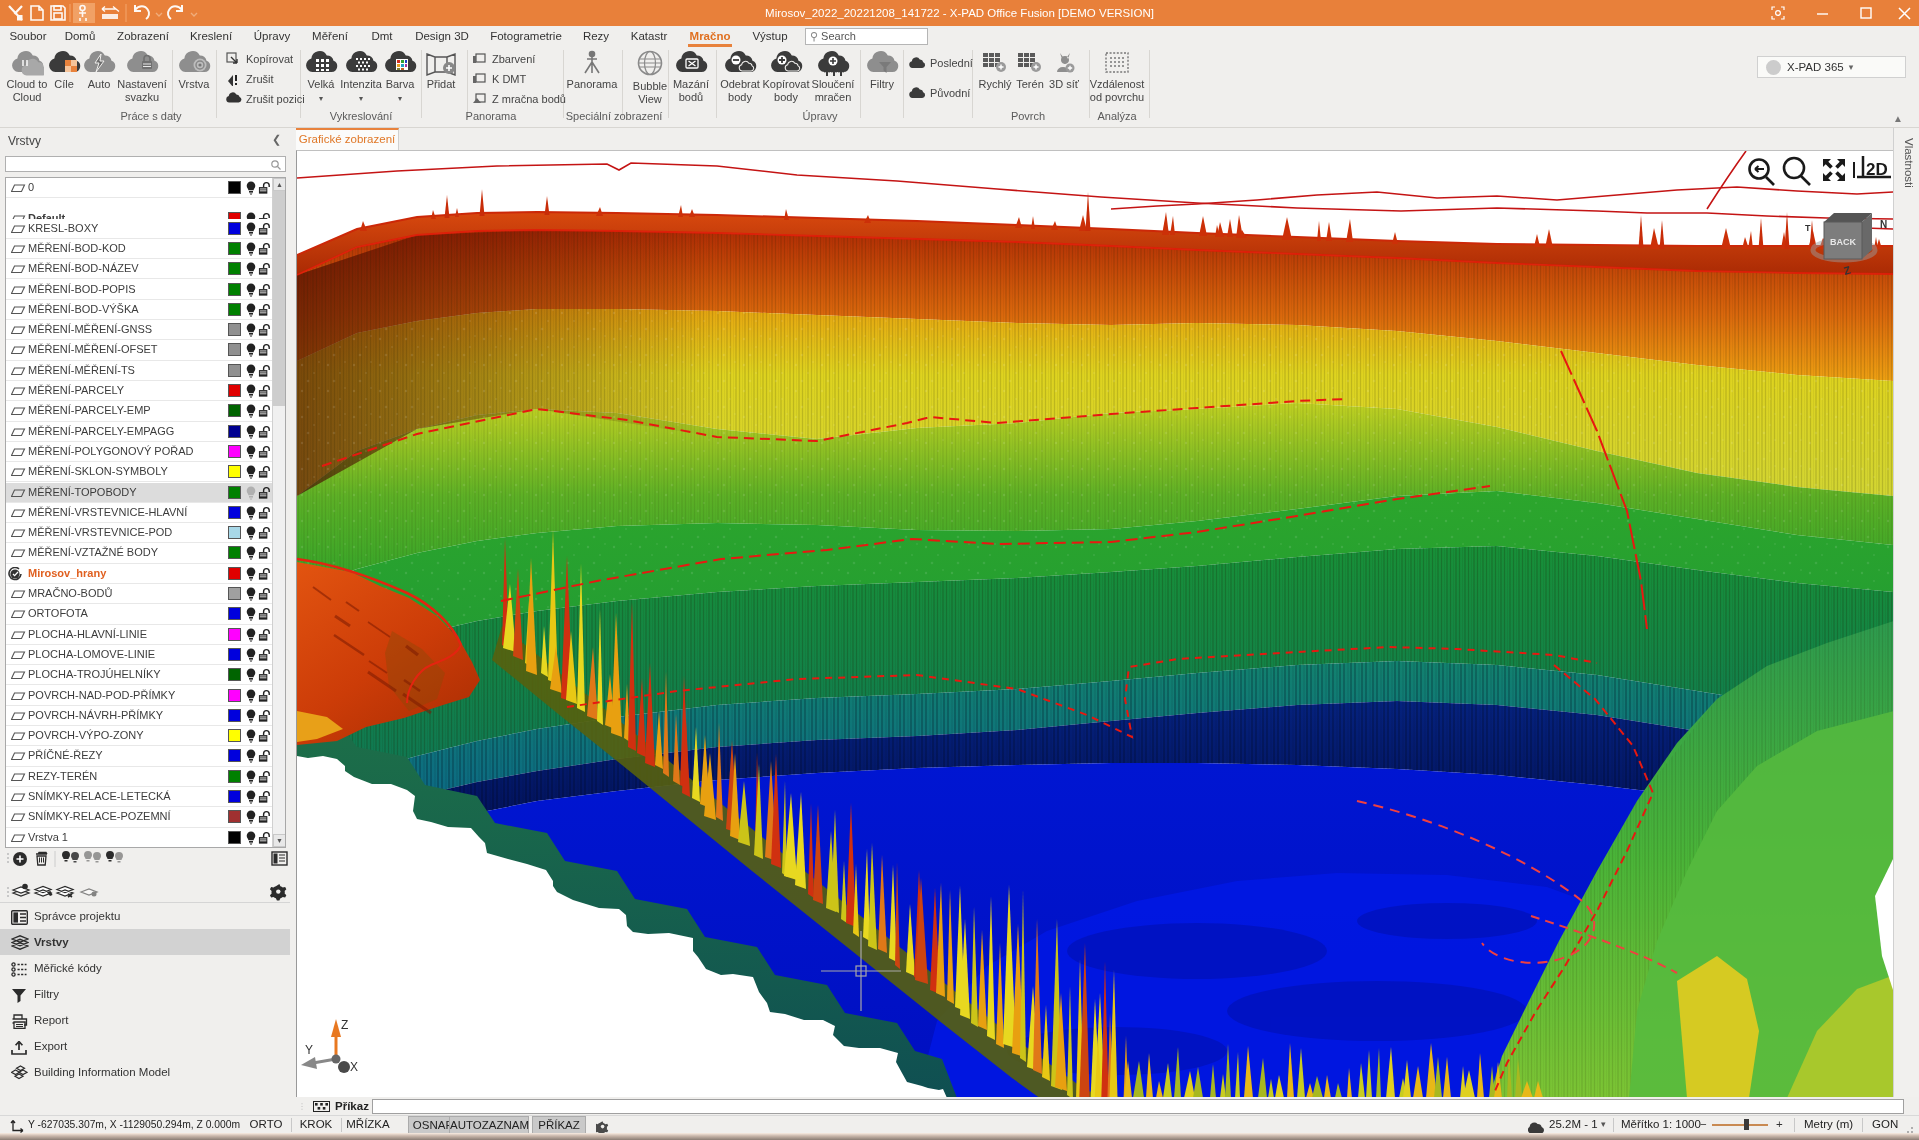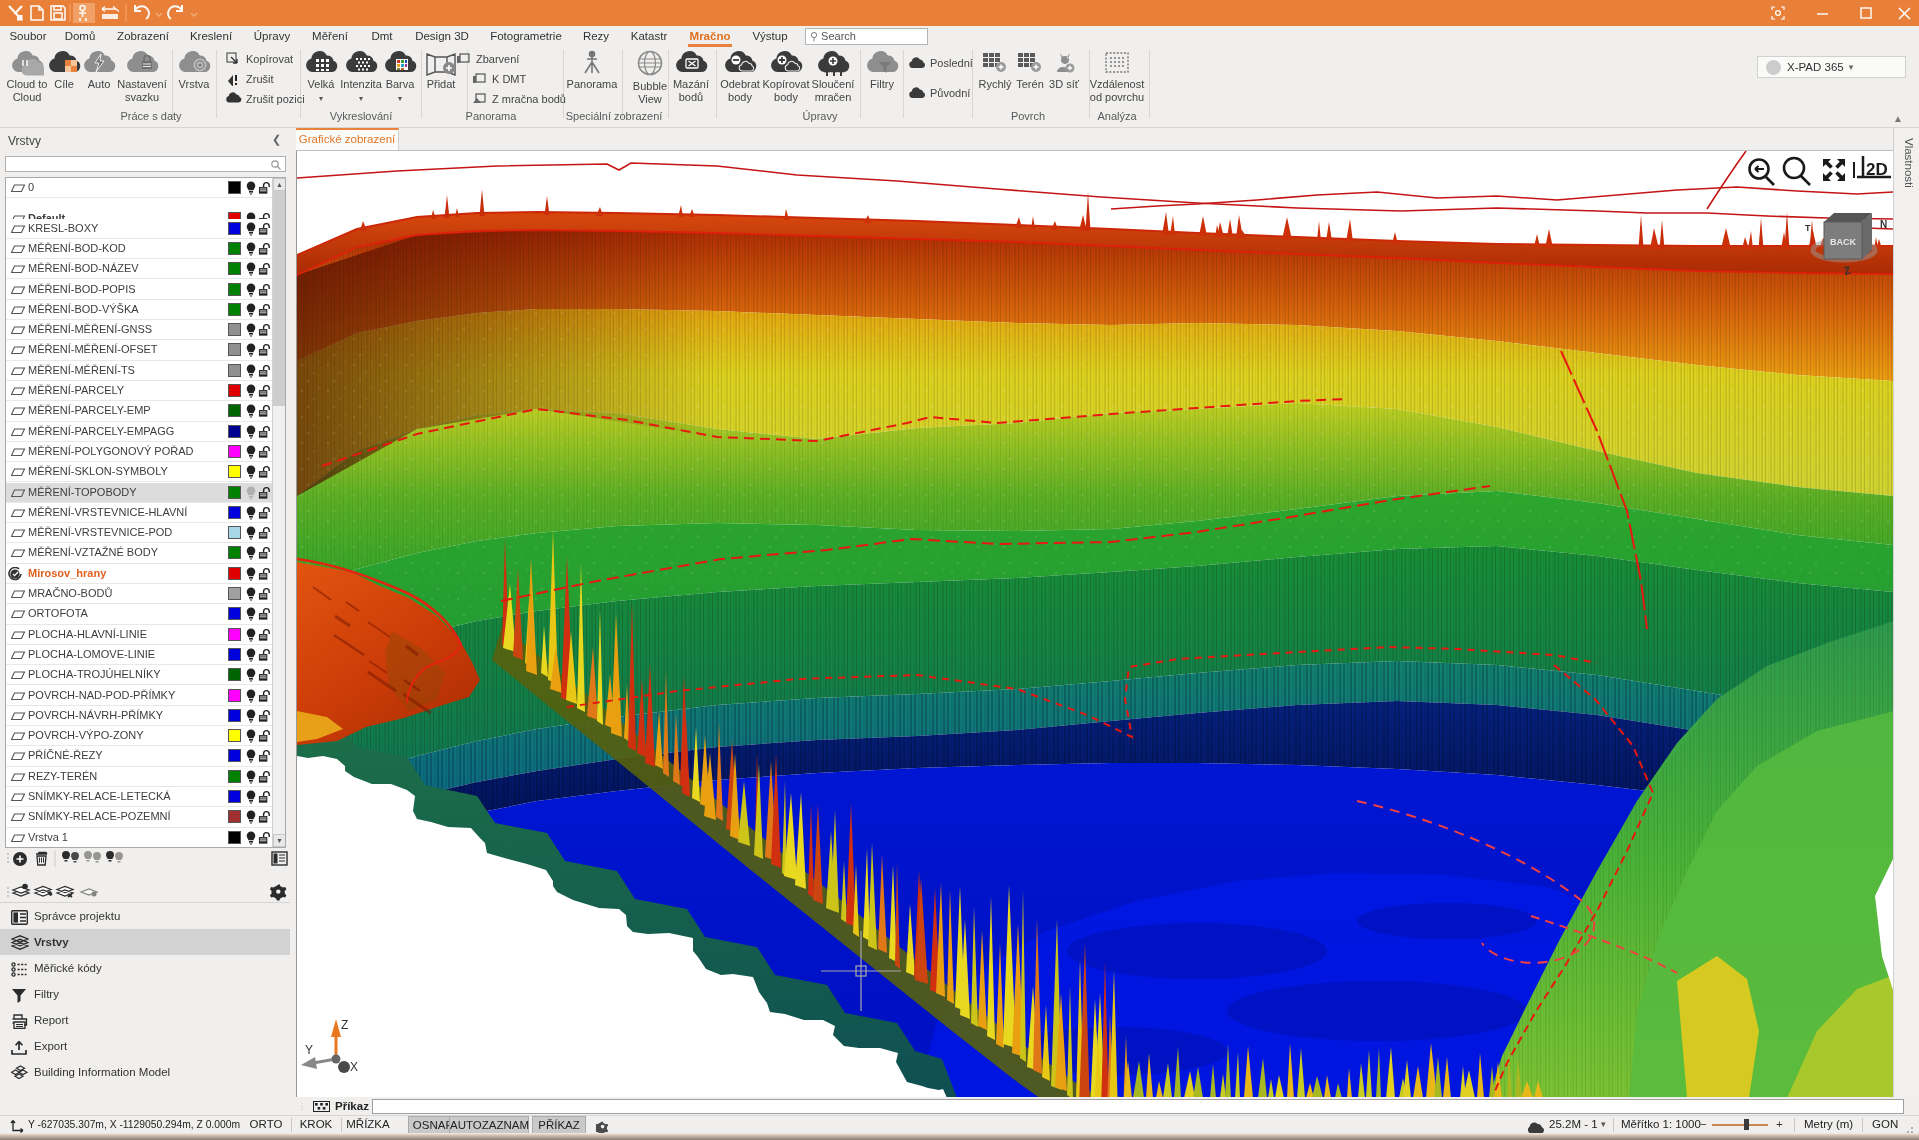--- a/index.html
+++ b/index.html
@@ -95,6 +95,7 @@
         </svg>
       </div>
   </div>
+  <div class="abs" id="title-text">Mirosov_2022_20221208_141722 - X-PAD Office Fusion [DEMO VERSION]</div>
   <div class="abs" id="tabrow">
     <div class="tab" style="left:8px;width:40px;">Soubor</div>
     <div class="tab" style="left:61px;width:38px;">Domů</div>

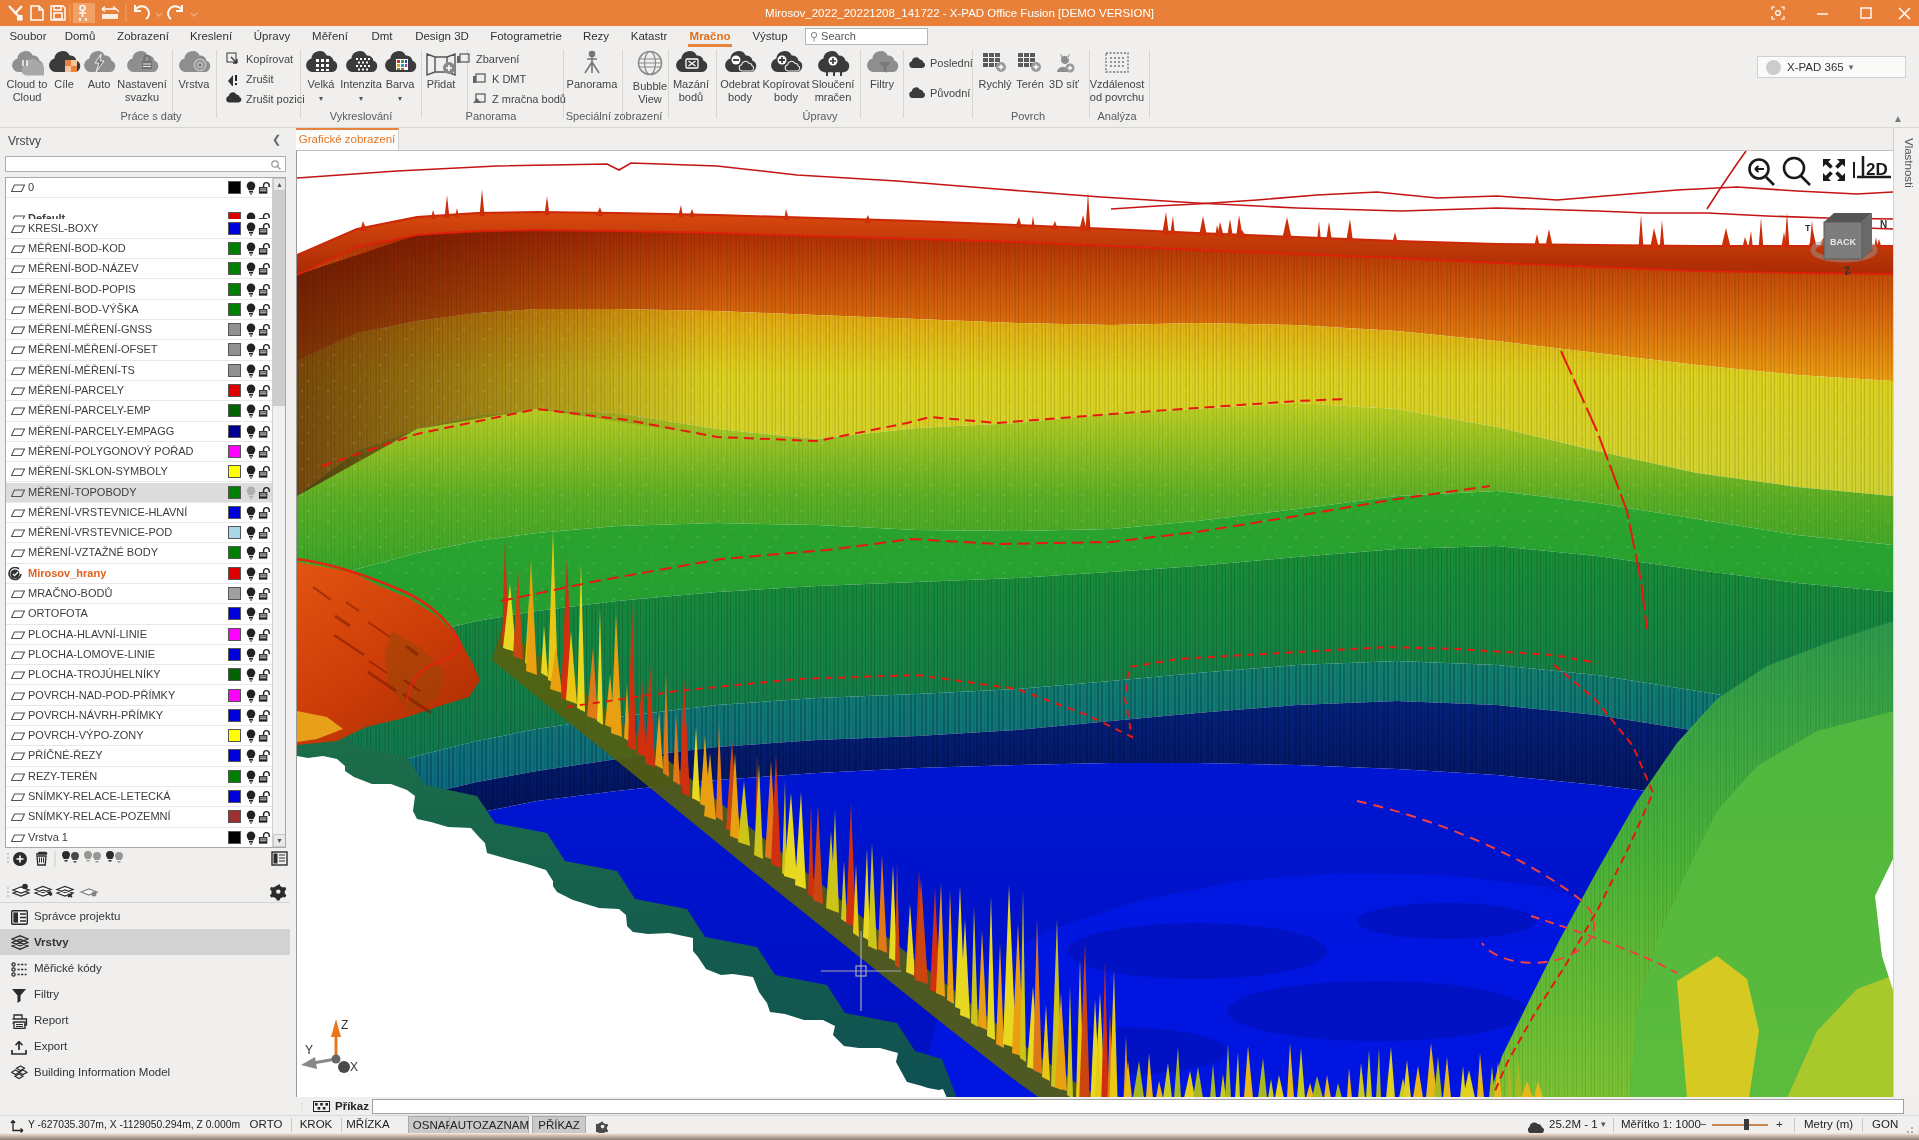--- a/index.html
+++ b/index.html
@@ -236,7 +236,7 @@
           <circle cx="26" cy="18" r="6" fill="#888"></circle>
           <path d="M26,15 v6 M23,18 h6" stroke="#fff" stroke-width="1.6"></path>
         </svg>Přidat</div>
-    <div class="rsmall" style="left:456px;top:4px;"><svg width="16" height="14" viewBox="0 0 16 14">
+    <div class="rsmall" style="left:472px;top:4px;"><svg width="16" height="14" viewBox="0 0 16 14">
           <rect x="4" y="2" width="9" height="8" fill="none" stroke="#555" stroke-width="1.2"></rect>
           <rect x="1" y="4" width="3" height="7" fill="#666"></rect>
         </svg>Zbarvení</div>

